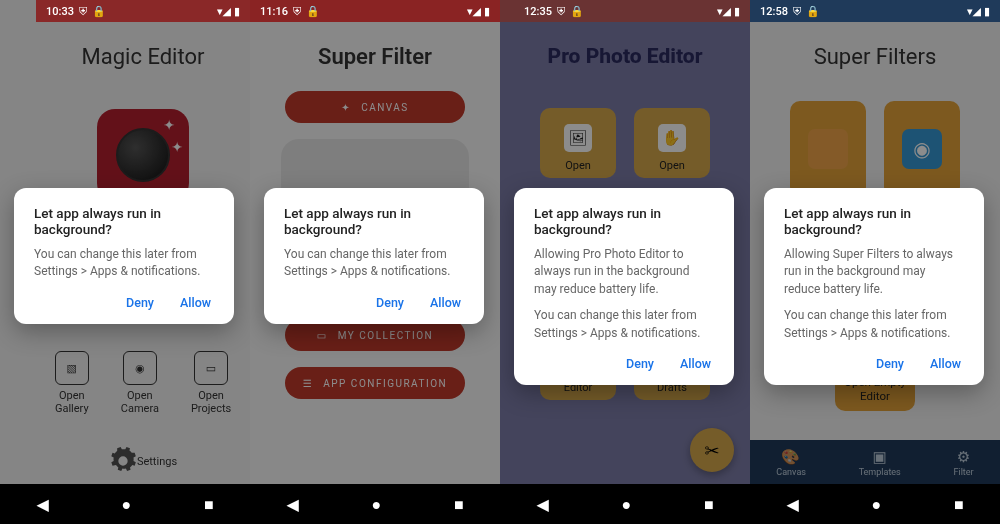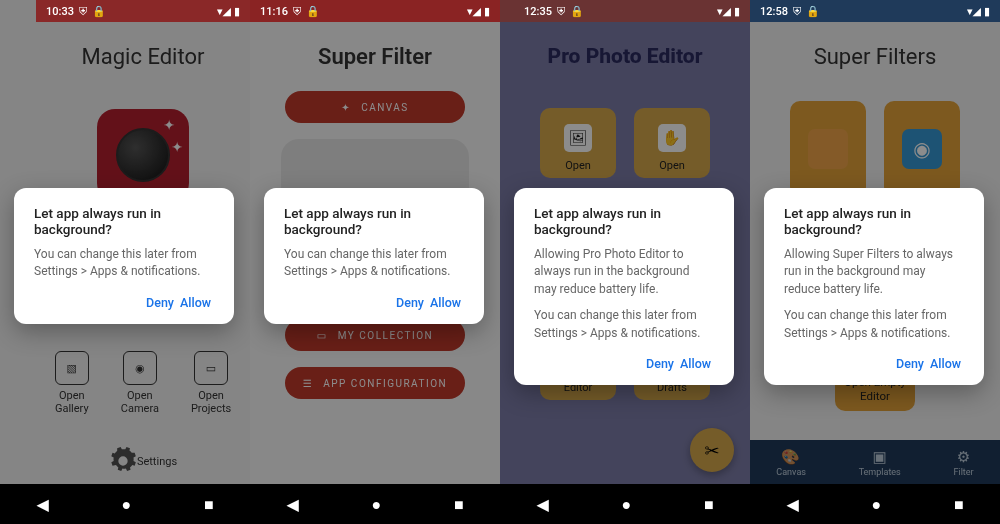--- a/index.html
+++ b/index.html
@@ -15,7 +15,7 @@
   .dialog { position: absolute; left: 14px; right: 16px; background: #fff; border-radius: 12px; z-index: 5; padding: 17px 20px 9px 20px; box-shadow: 0 8px 24px rgba(0,0,0,0.3); }
   .dialog-title { font-size: 13.5px; font-weight: 500; color: #222; margin-bottom: 9px; }
   .dialog-text { font-size: 12px; color: #666; line-height: 1.45; margin-bottom: 9px; }
-  .dialog-actions { display: flex; justify-content: flex-end; margin-top: 5px; }
+  .dialog-actions { display: flex; justify-content: flex-end; gap: 20px; margin-top: 5px; }
   .dialog-btn { color: #1a73e8; font-size: 12.5px; font-weight: 500; background: none; border: none; cursor: pointer; padding: 5px 3px; }
 
   

